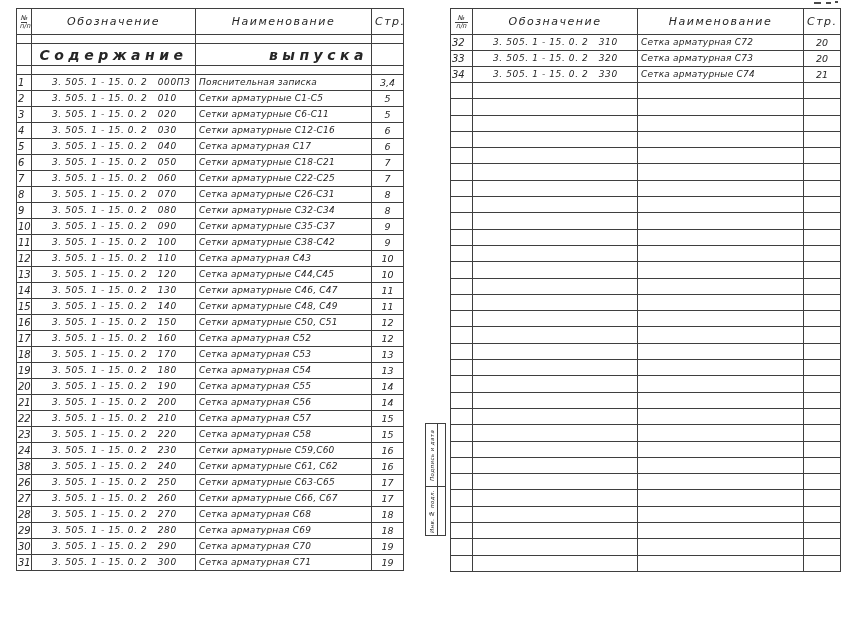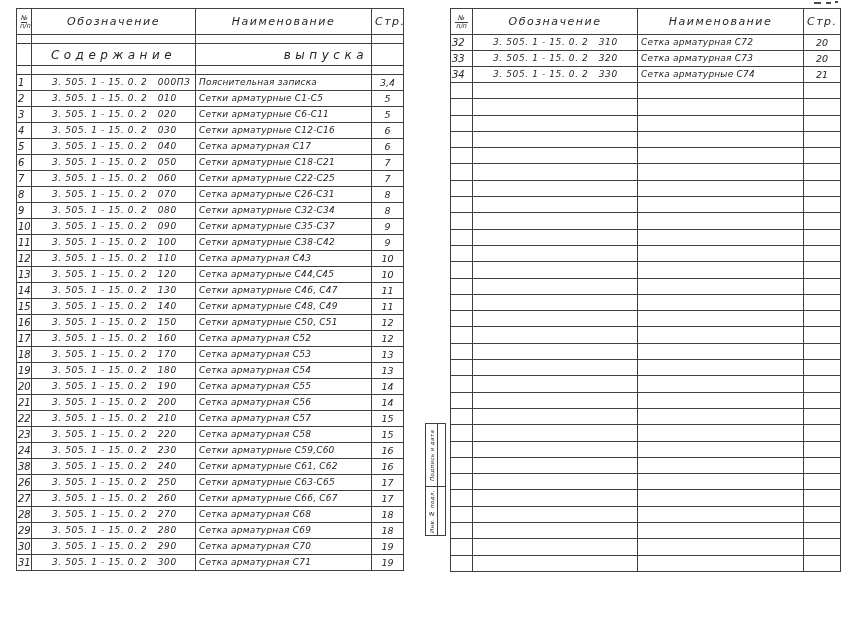--- a/index.html
+++ b/index.html
@@ -40,8 +40,8 @@
 
   tr.thin td{height:8px;padding:0;}
   tr.section td{
-    height:21px;font-size:12px;letter-spacing:4.5px;
-    text-align:center;vertical-align:middle;font-weight:400;
+    height:21px;font-size:14px;letter-spacing:4.5px;
+    text-align:center;vertical-align:middle;font-weight:700;
   }
   tr.section td.sec-right{text-align:right;padding-left:10px;}
 

